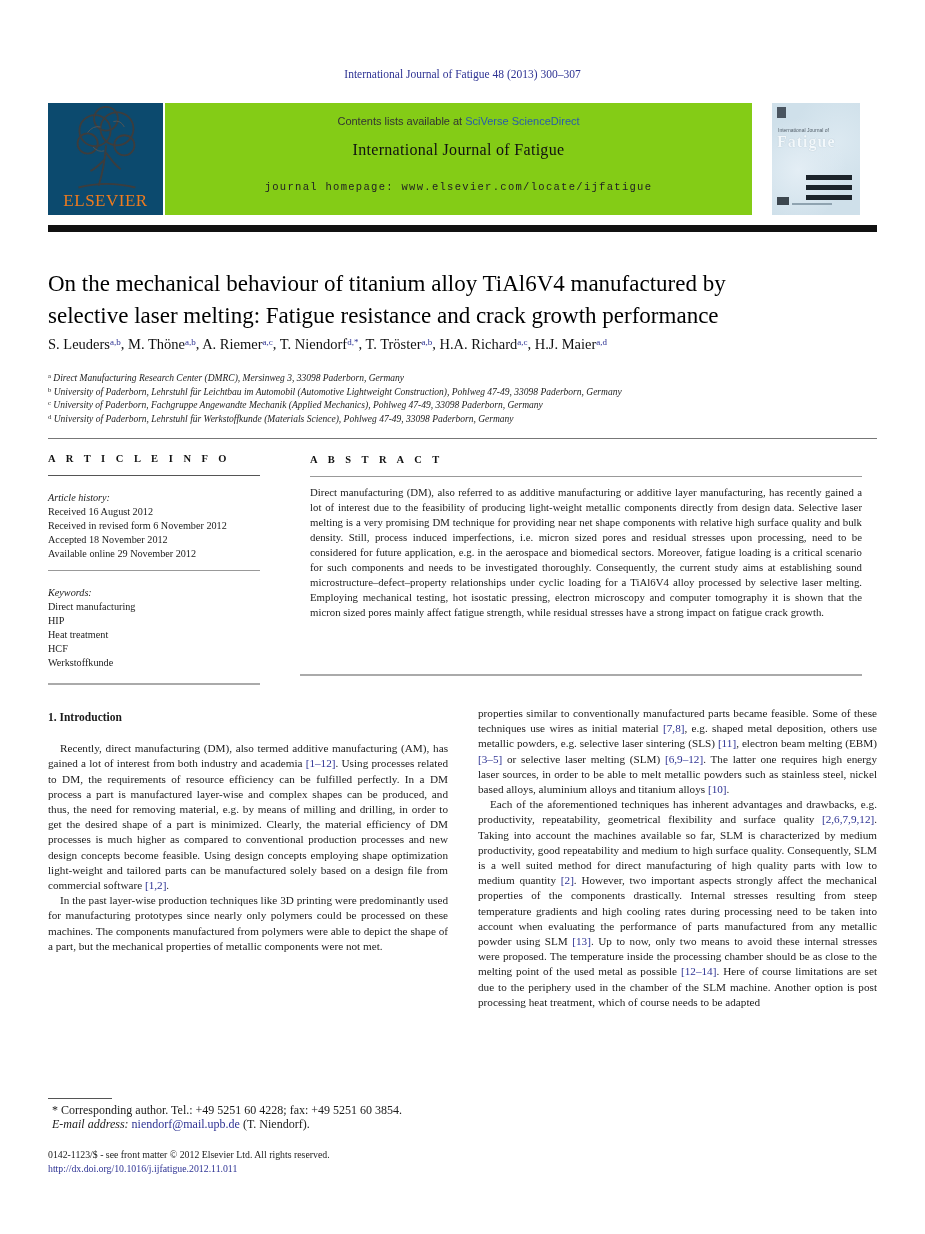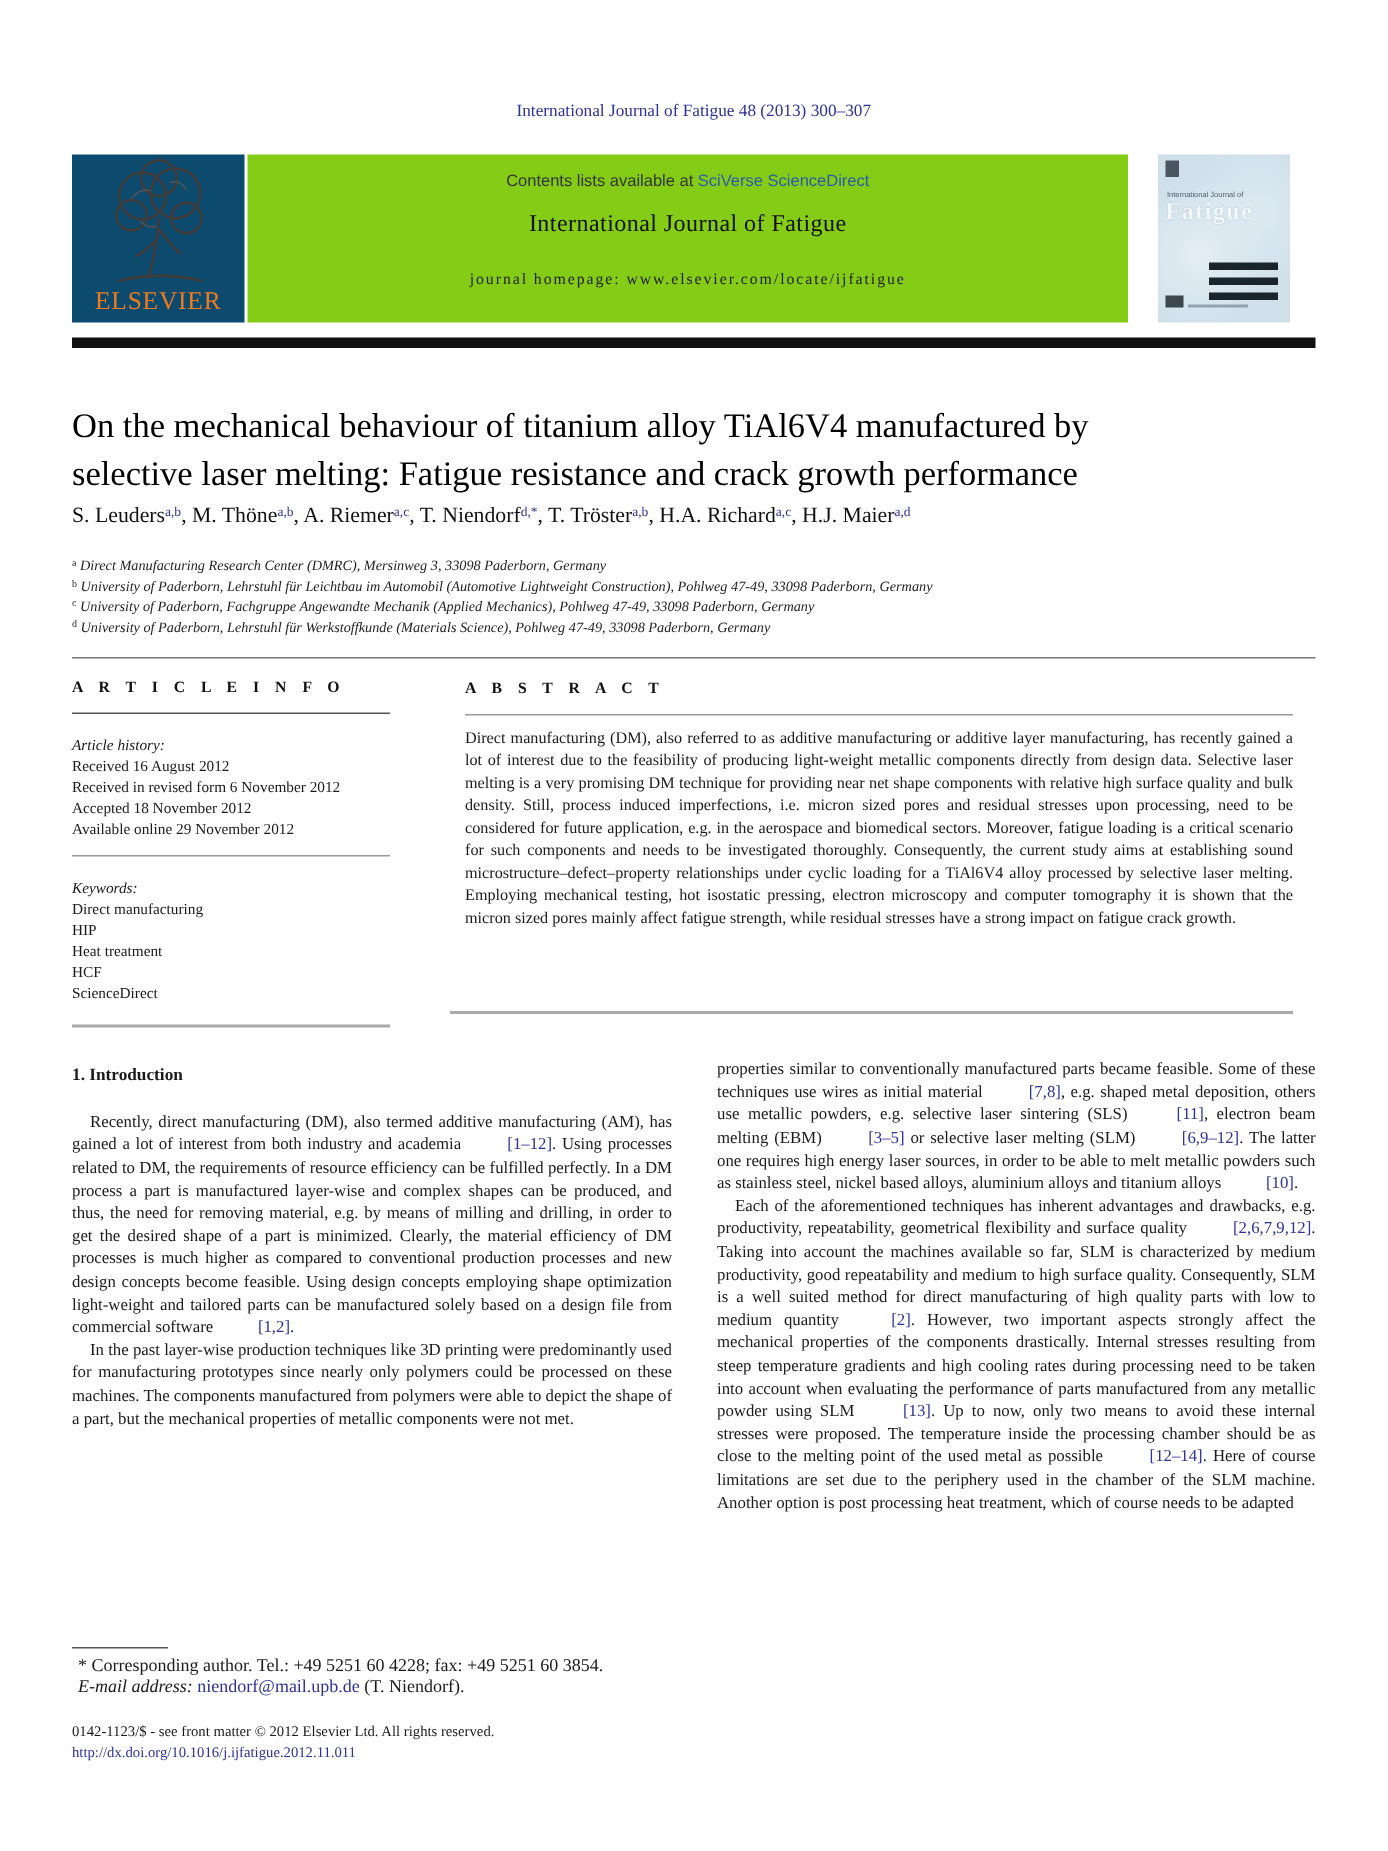--- a/index.html
+++ b/index.html
@@ -22,7 +22,7 @@
   .contents-line{font-family:"Liberation Sans", sans-serif;font-size:11px;color:#333;
                  margin-top:12px;}
   .band-title{font-size:16px;color:#111;margin-top:14px;letter-spacing:0.3px;}
-  .homepage-line{font-family:Liberation Serif, serif;font-size:10.5px;color:#222;
+  .homepage-line{font-family:Liberation Mono, monospace;font-size:10.5px;color:#222;
                  letter-spacing:1.3px;margin-top:22px;}
   .cover{position:absolute;left:772px;top:103px;width:88px;height:112px;background:#cfe0ea;
          background-image:radial-gradient(ellipse at 30% 60%, #e4eef5 0%, rgba(228,238,245,0) 55%),

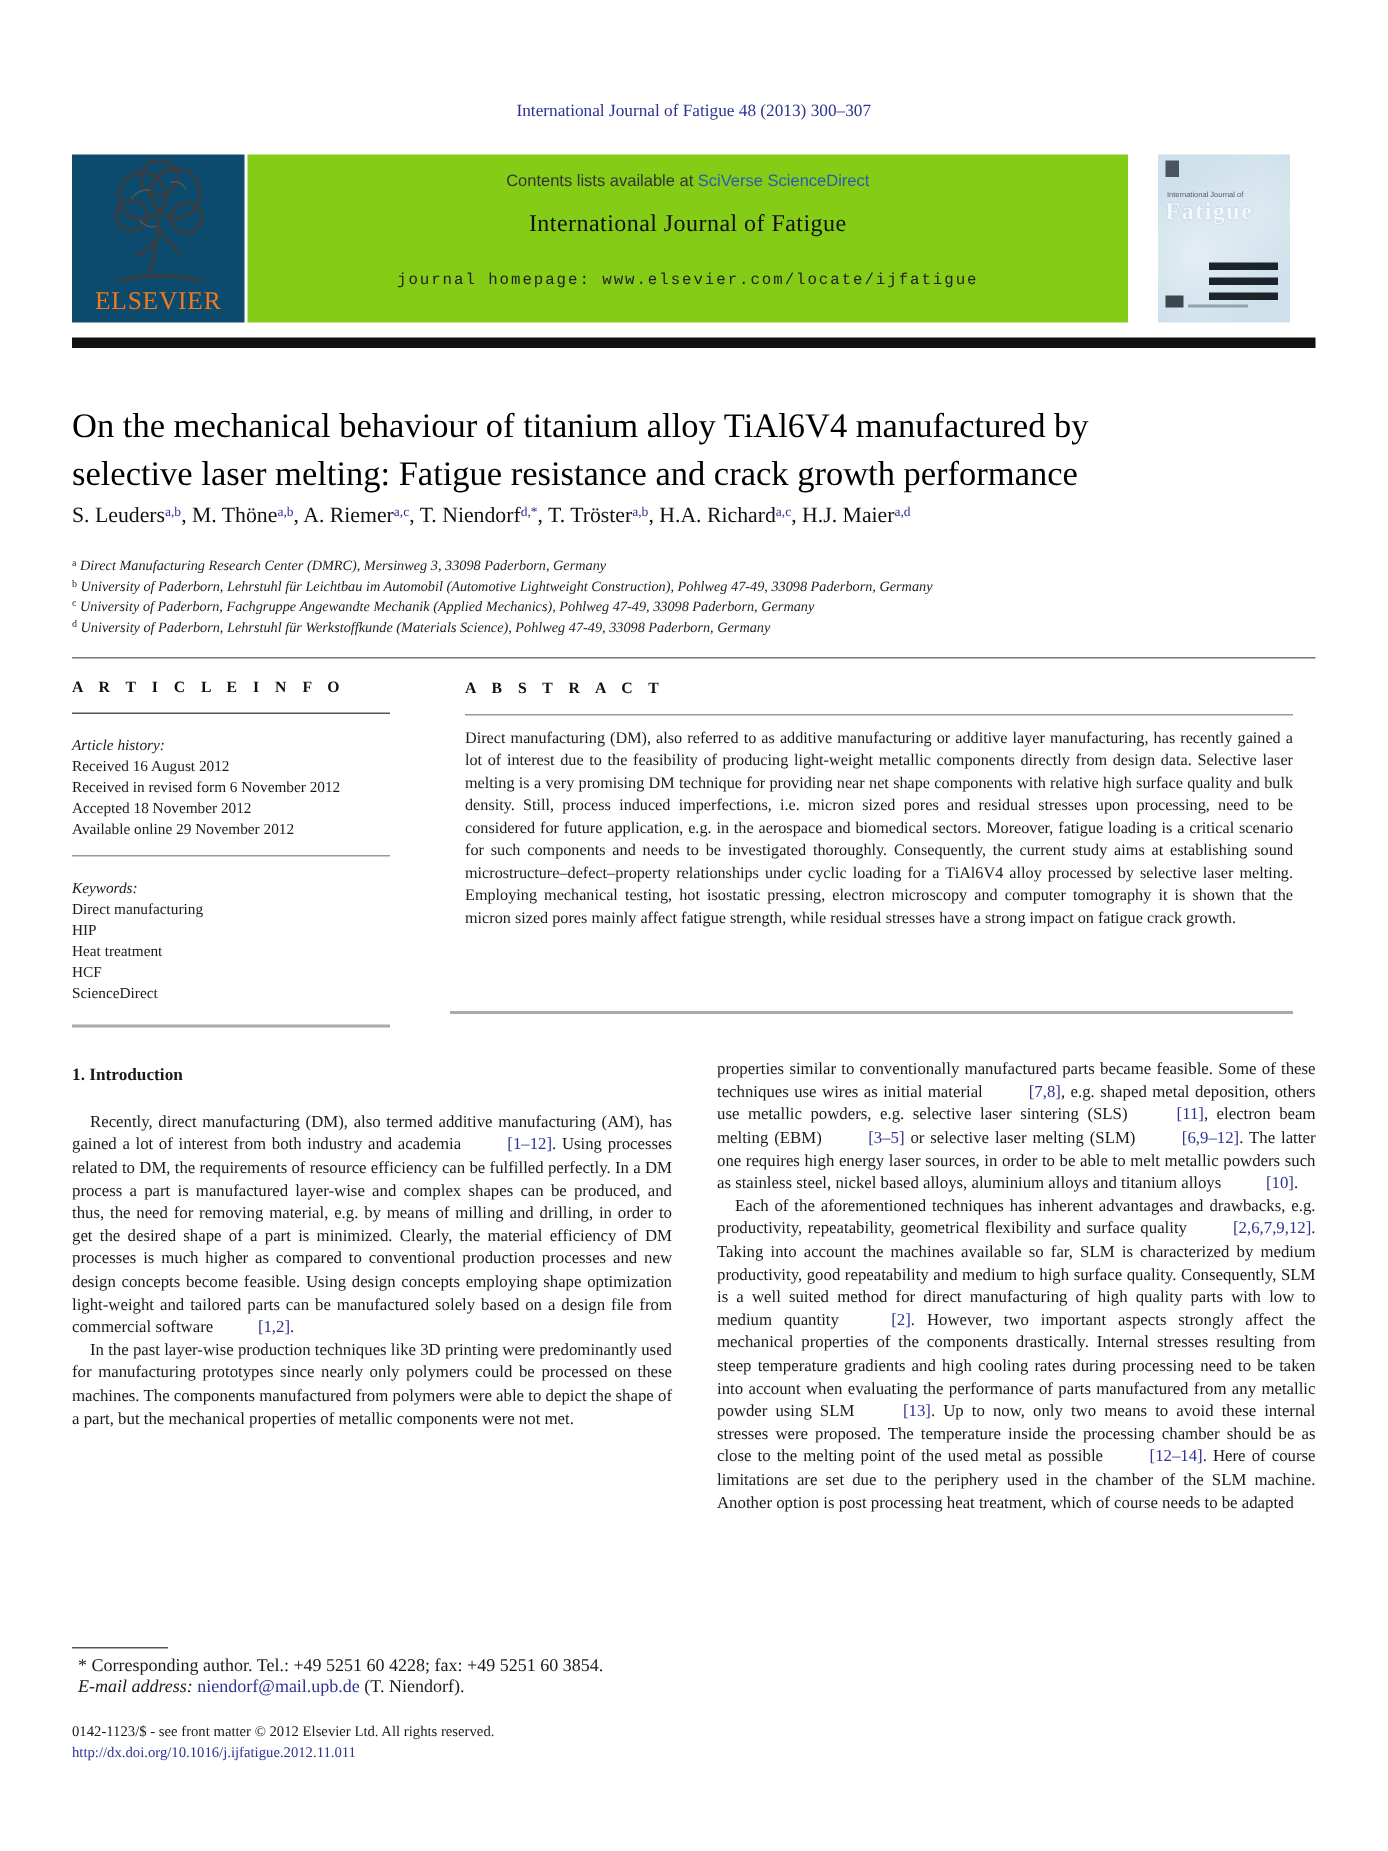--- a/index.html
+++ b/index.html
@@ -154,7 +154,7 @@
     <div>HIP</div>
     <div>Heat treatment</div>
     <div>HCF</div>
-    <div>ScienceDirect</div>
+    <div>Werkstoffkunde</div>
   </div>
   <div class="info-rule bottom"></div>
 

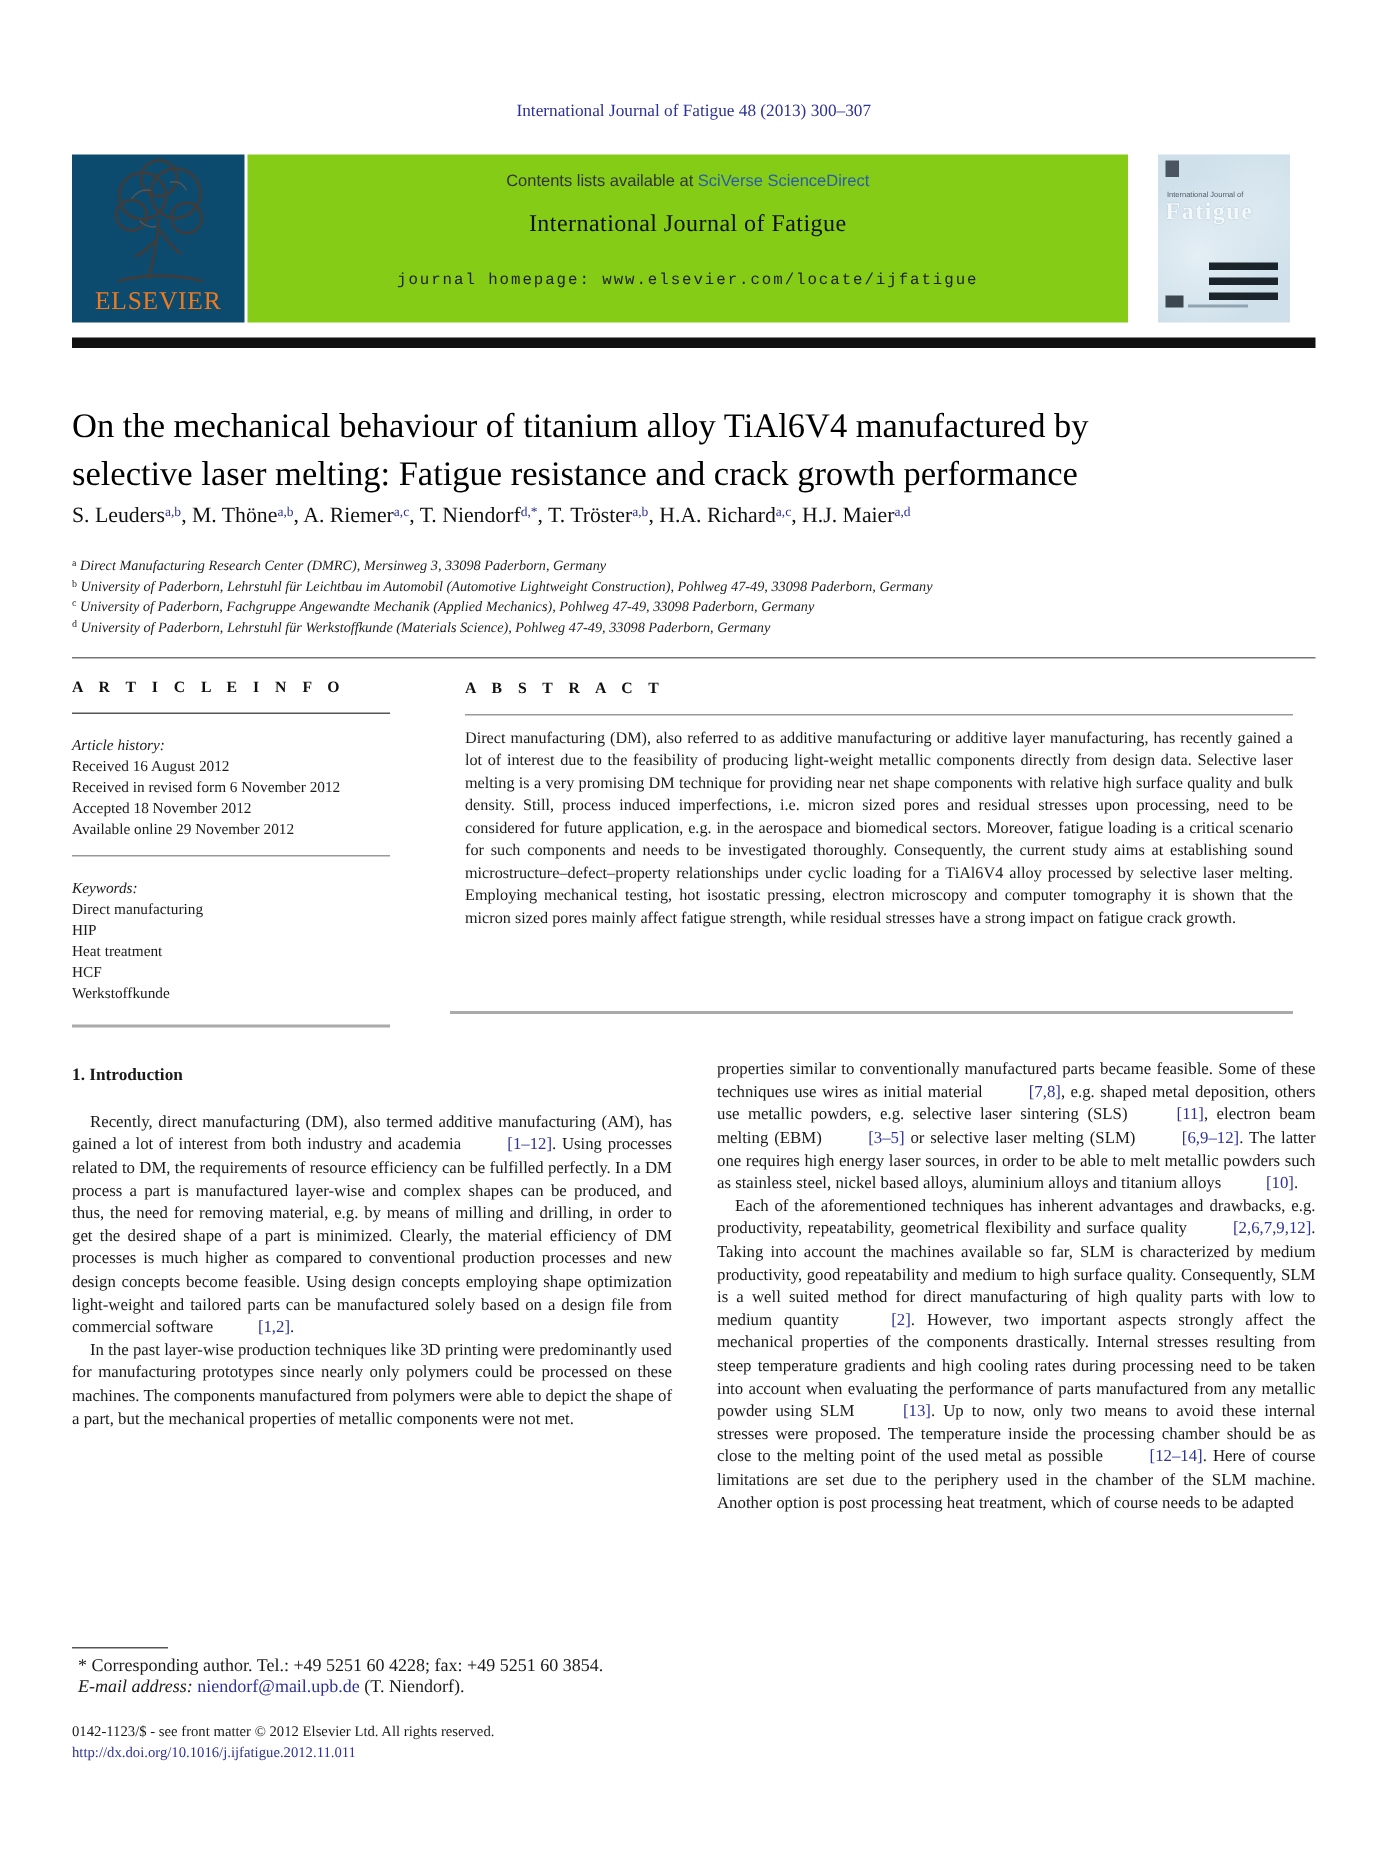--- a/index.html
+++ b/index.html
@@ -69,7 +69,7 @@
   .para{text-align:justify;text-indent:12px;margin:0;}
   .para + .para{margin-top:0;}
   .para.noindent{text-indent:0;}
-  .cite{color:#2d3293;margin-left:27px;}
+  .cite{color:#2d3293;}
 
   
   .footnote{position:absolute;left:48px;top:1098px;width:400px;font-size:12px;line-height:13.5px;}

